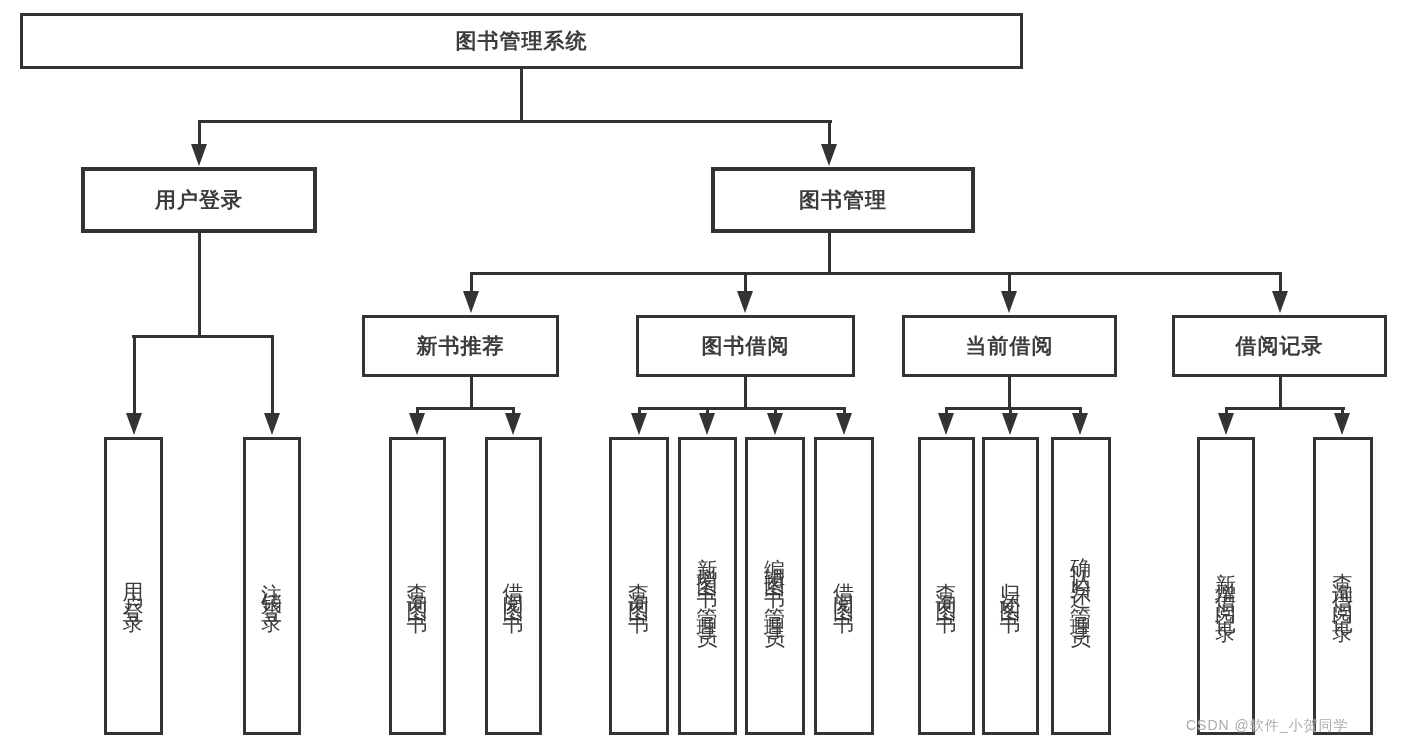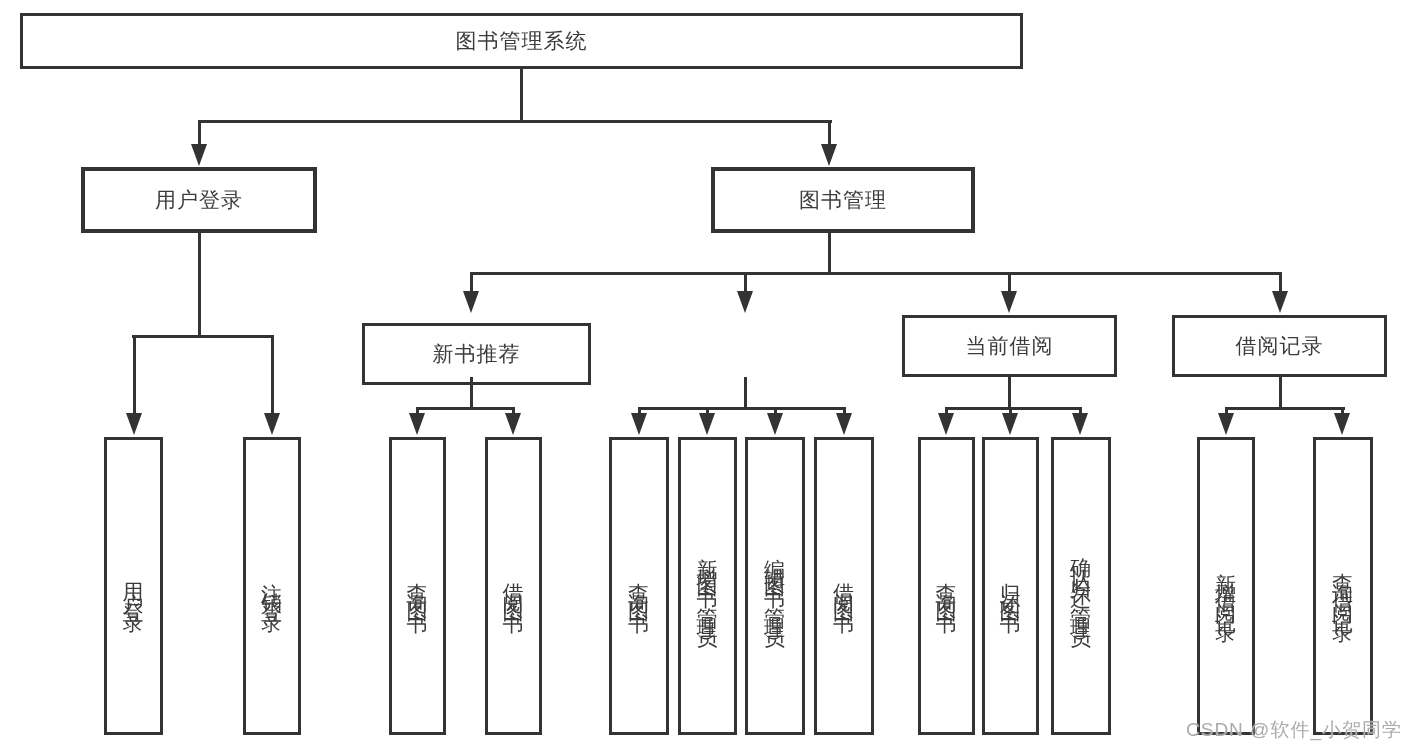--- a/index.html
+++ b/index.html
@@ -25,6 +25,7 @@
     font-size:21px;
     letter-spacing:1px;
     box-sizing:border-box;
+    font-weight:bold;
   }
   .box.l2{border-width:4px;}
   .leaf{

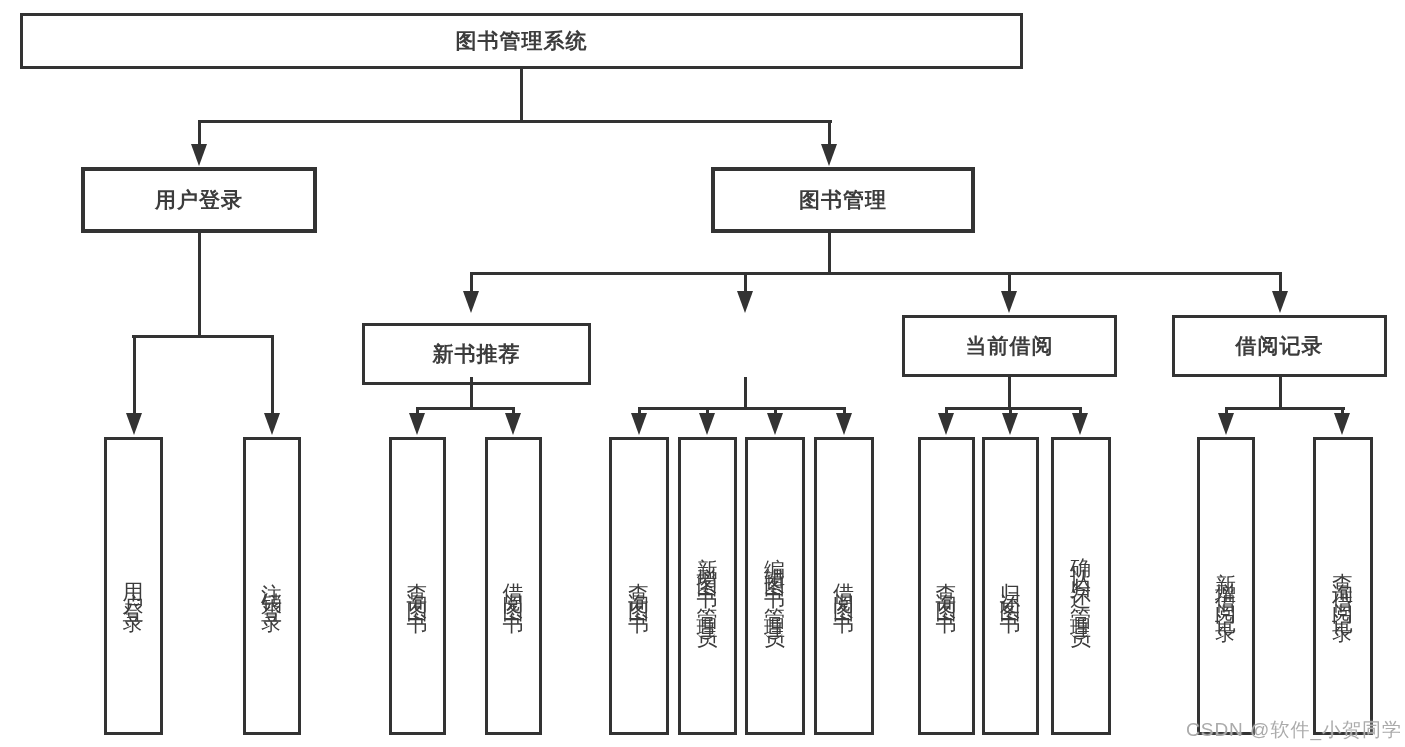--- a/index.html
+++ b/index.html
@@ -80,7 +80,7 @@
     <span>图书管理</span>
   </div>
 
-  <div class="box" style="left:362px;top:323px;width:229px;height:62px;">
+  <div class="box" style="left:362px;top:315px;width:197px;height:62px;">
     <span>新书推荐</span>
   </div>
   <div class="box" style="left:1172px;top:315px;width:215px;height:62px;">

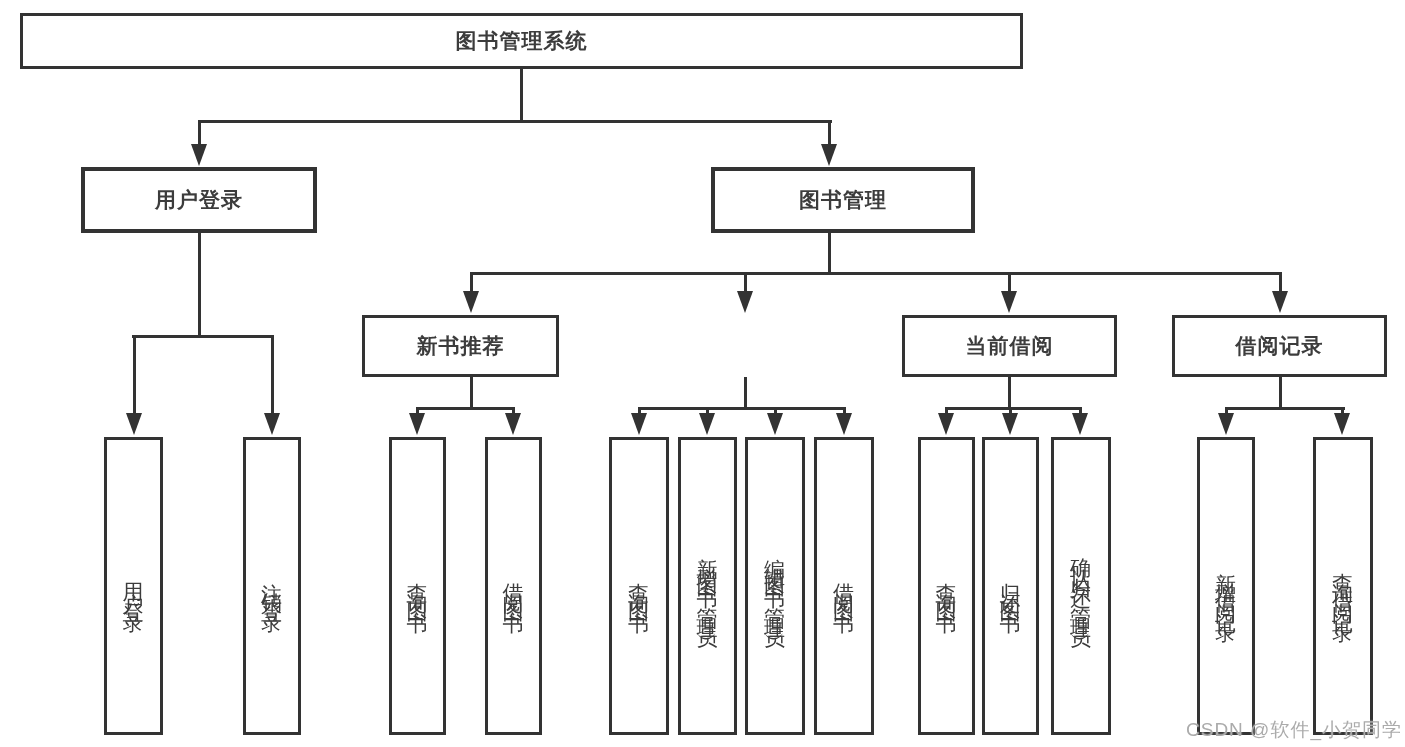--- a/index.html
+++ b/index.html
@@ -83,6 +83,9 @@
   <div class="box" style="left:362px;top:315px;width:197px;height:62px;">
     <span>新书推荐</span>
   </div>
+  <div class="box" style="left:636px;top:315px;width:219px;height:62px;">
+    <span>图书借阅</span>
+  </div>
   <div class="box" style="left:1172px;top:315px;width:215px;height:62px;">
     <span>借阅记录</span>
   </div>

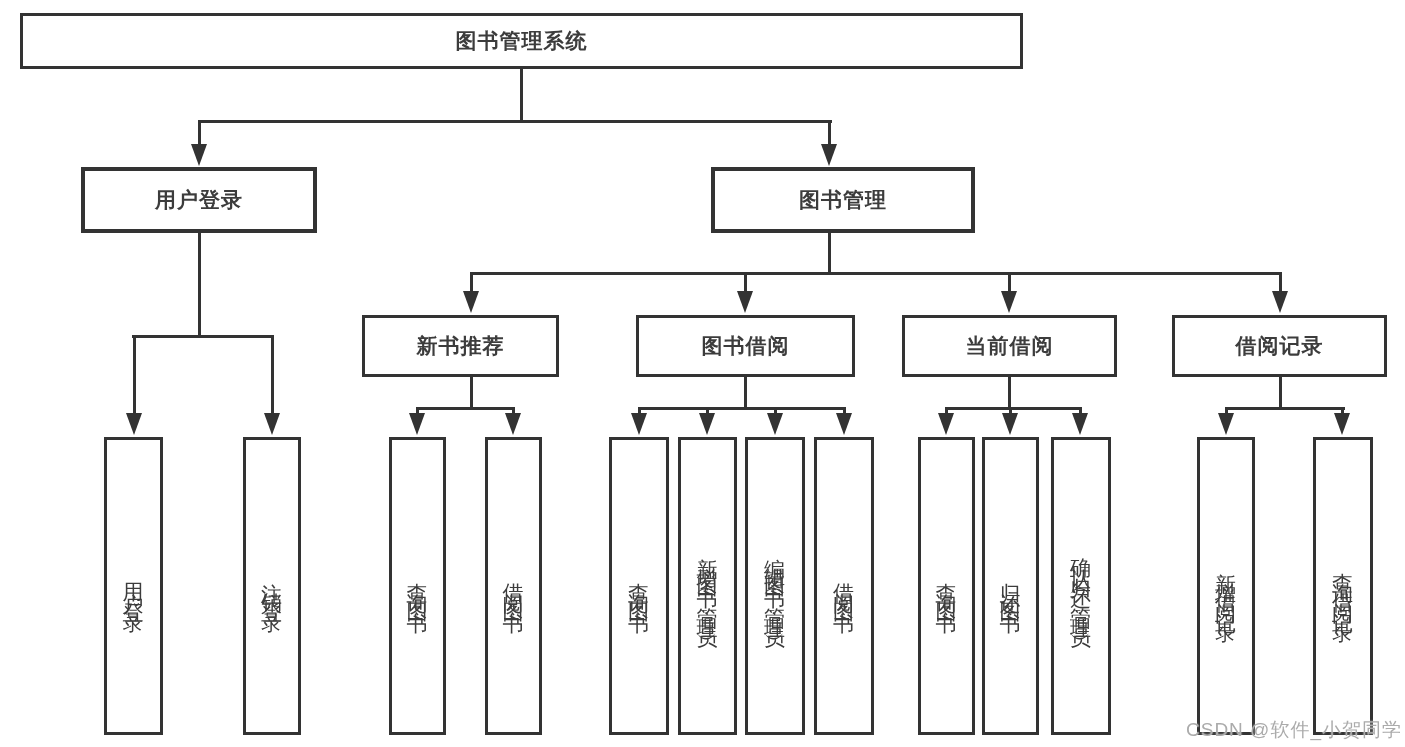--- a/index.html
+++ b/index.html
@@ -56,7 +56,7 @@
   .watermark{
     position:absolute;
     left:1186px;top:717px;
-    font-size:19px;
+    font-size:14px;
     color:var(--wm);
     letter-spacing:1px;
     z-index:10;

